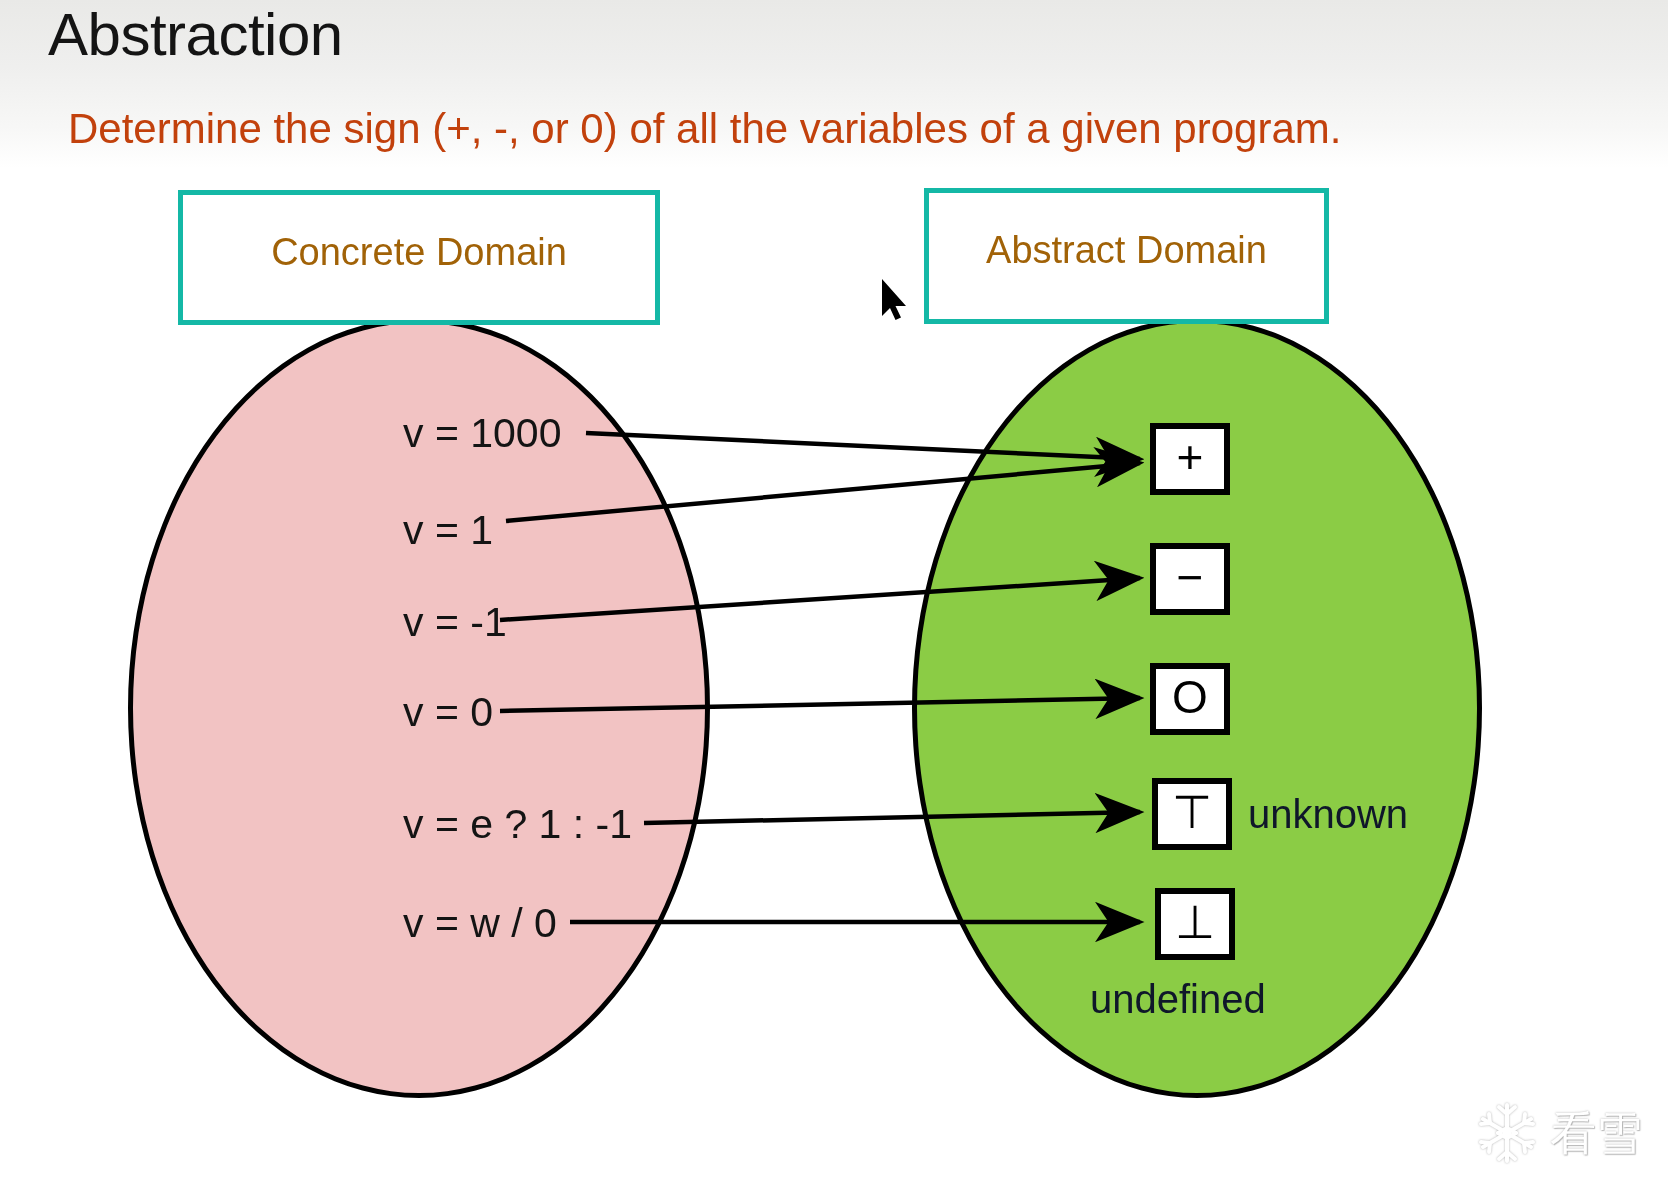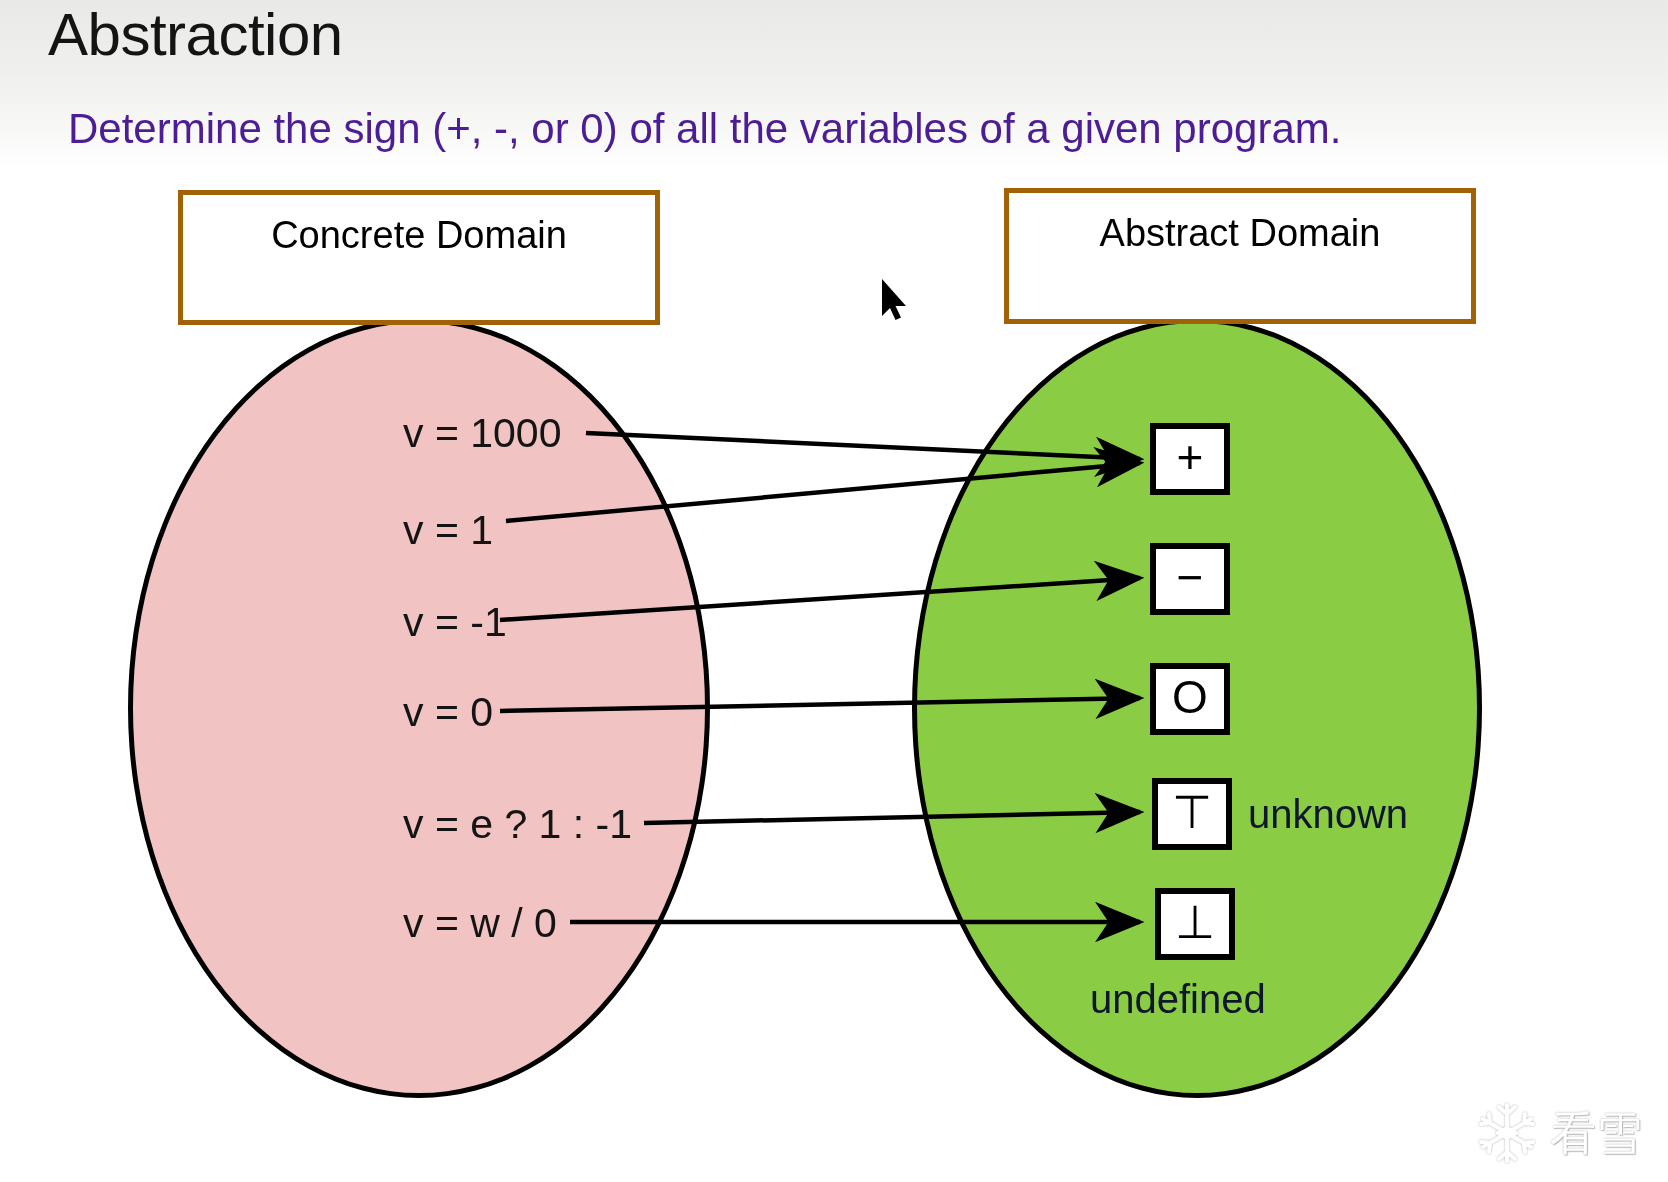--- a/index.html
+++ b/index.html
@@ -42,7 +42,7 @@
     top: 98px;
     font-size: 42px;
     line-height: 62px;
-    color: #4c1d95;
+    color: #c2410c;
     white-space: nowrap;
   }
 

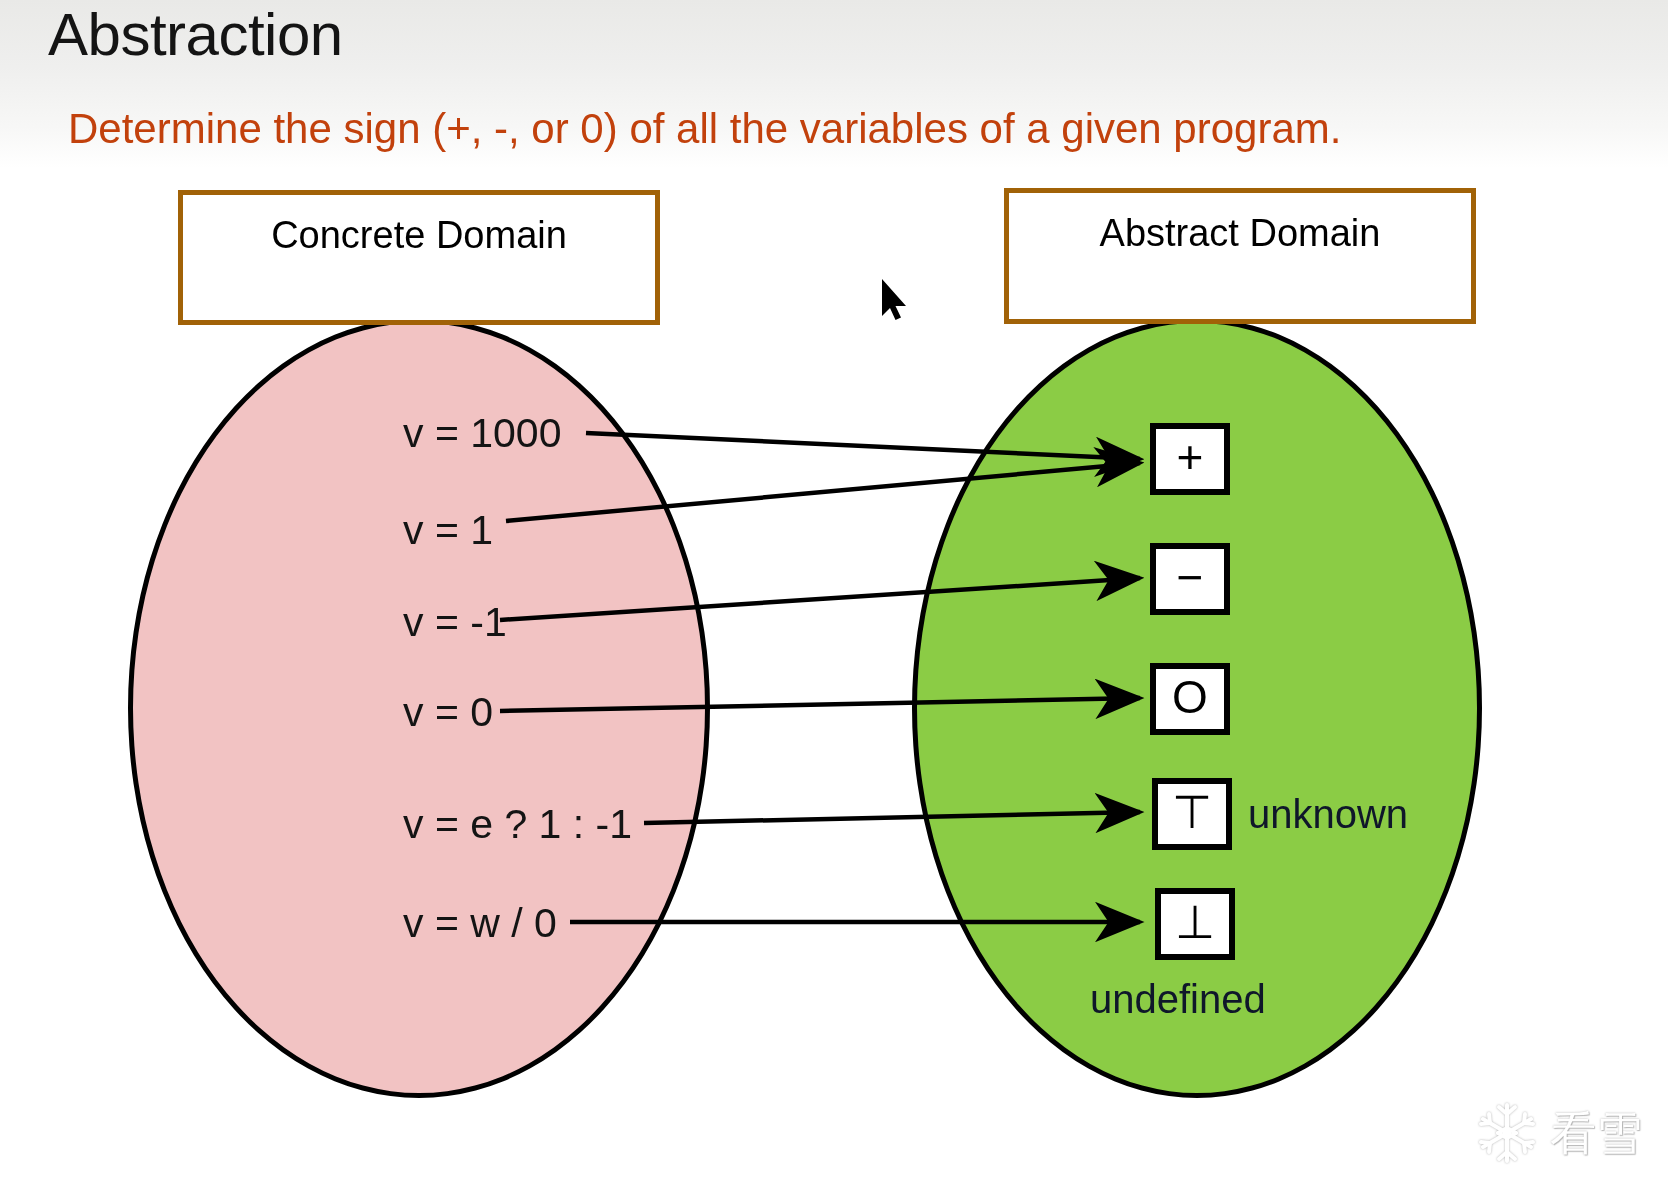--- a/index.html
+++ b/index.html
@@ -50,13 +50,13 @@
   .domain-box {
     position: absolute;
     background: #ffffff;
-    border: 5px solid #a16207;
+    border: 5px solid #14b8a6;
     box-sizing: border-box;
     text-align: center;
     font-size: 38px;
     line-height: 53px;
-    color: #000000;
-    padding-top: 14px;
+    color: #a16207;
+    padding-top: 31px;
     z-index: 6;
   }
   .domain-box.concrete { left: 178px; top: 190px; width: 482px; height: 135px; }

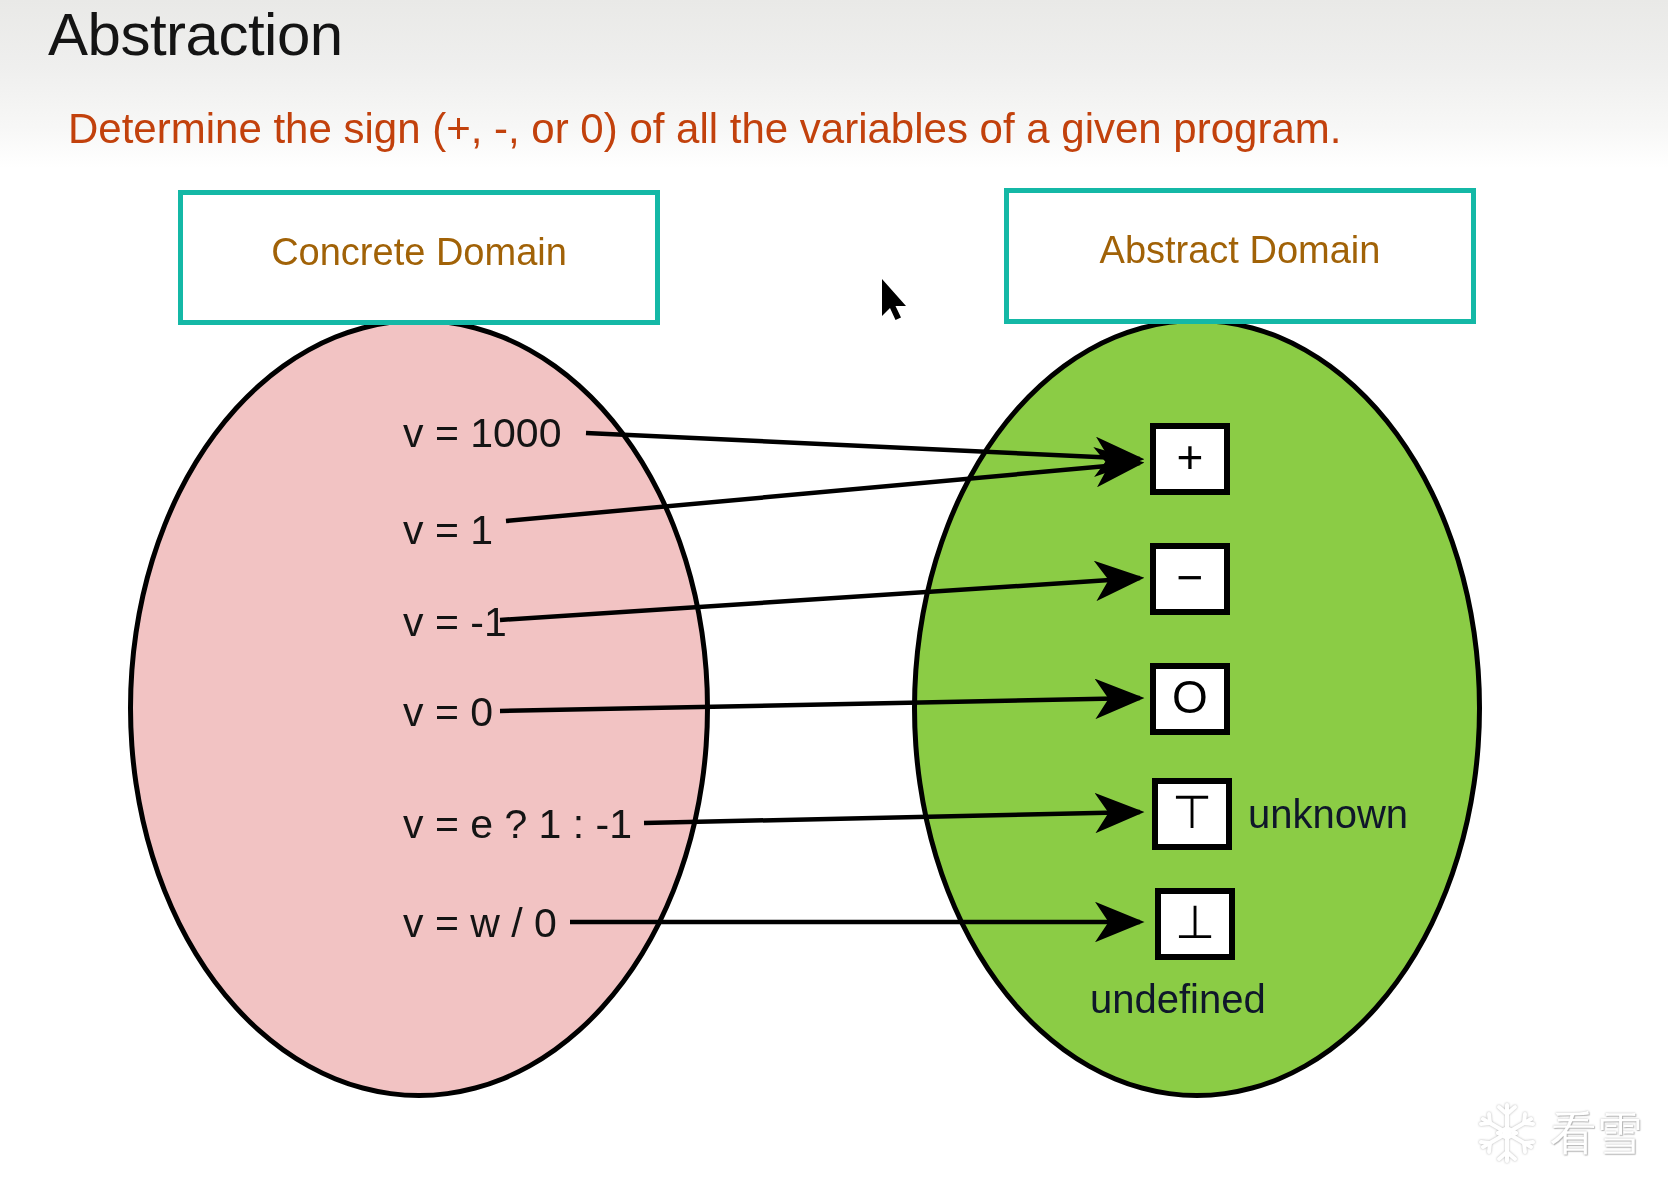--- a/index.html
+++ b/index.html
@@ -60,7 +60,7 @@
     z-index: 6;
   }
   .domain-box.concrete { left: 178px; top: 190px; width: 482px; height: 135px; }
-  .domain-box.abstract { left: 1004px; top: 188px; width: 472px; height: 136px; }
+  .domain-box.abstract { left: 924px; top: 188px; width: 405px; height: 136px; }
   .domain-box .ln { display: block; }
 
   

